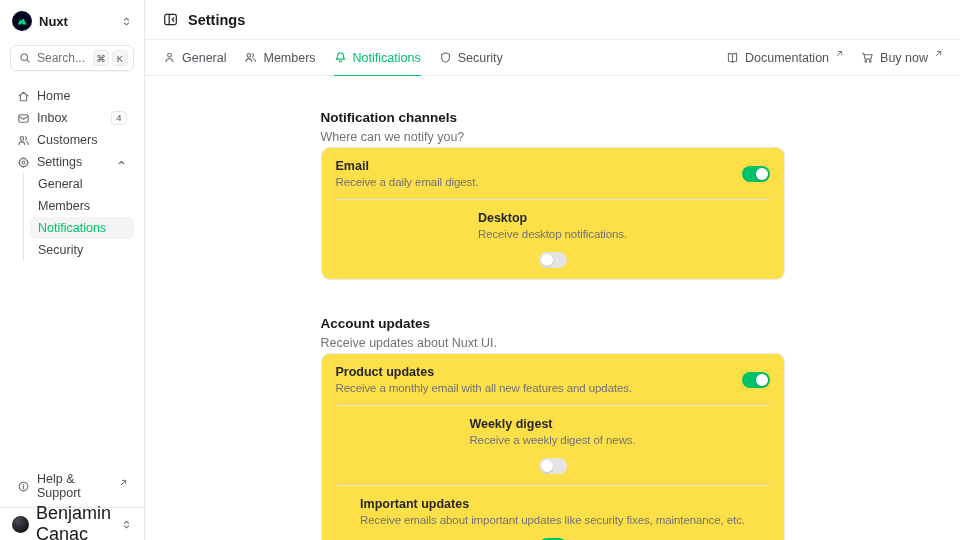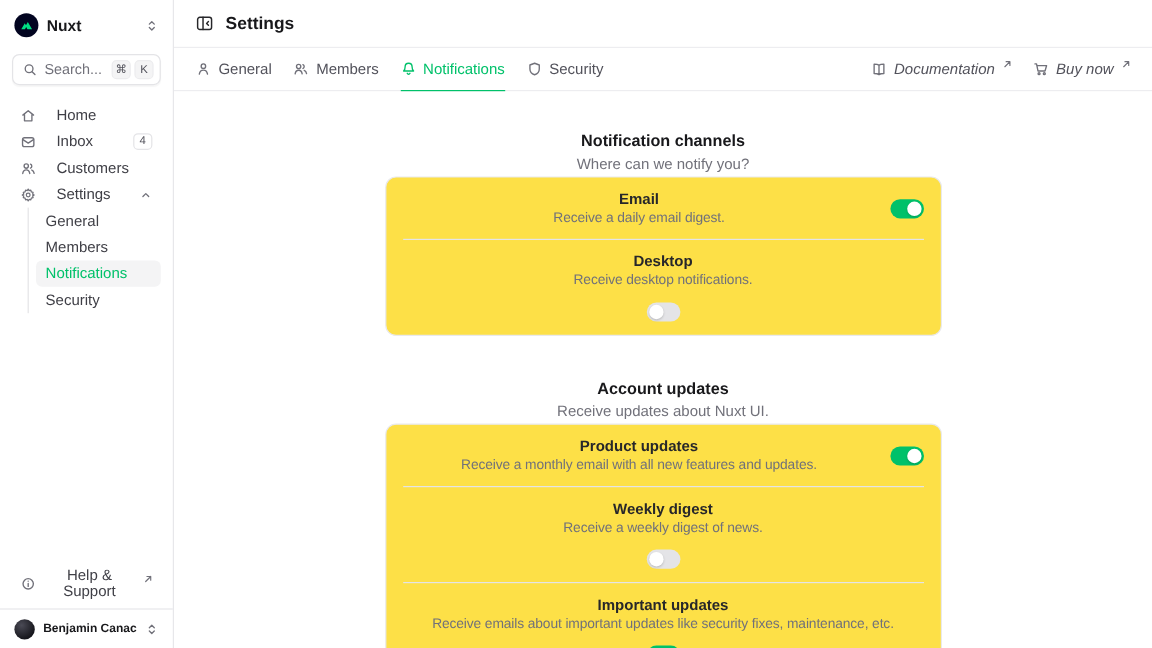--- a/index.html
+++ b/index.html
@@ -5,7 +5,7 @@
   * { margin:0; padding:0; box-sizing:border-box; }
   html,body { width:960px; height:540px; overflow:hidden; }
   body { font-family:"Liberation Sans", sans-serif; color:#18181b; background:#fff; font-size:13px; }
-  .app { display:flex; width:960px; height:540px;text-align:center; }
+  .app { display:flex; width:960px; height:540px; }
 
   
   .sidebar { width:145px; min-width:145px; border-right:1px solid #e7e7ea; display:flex; flex-direction:column; padding:9px 10px 0; background:#fff; }

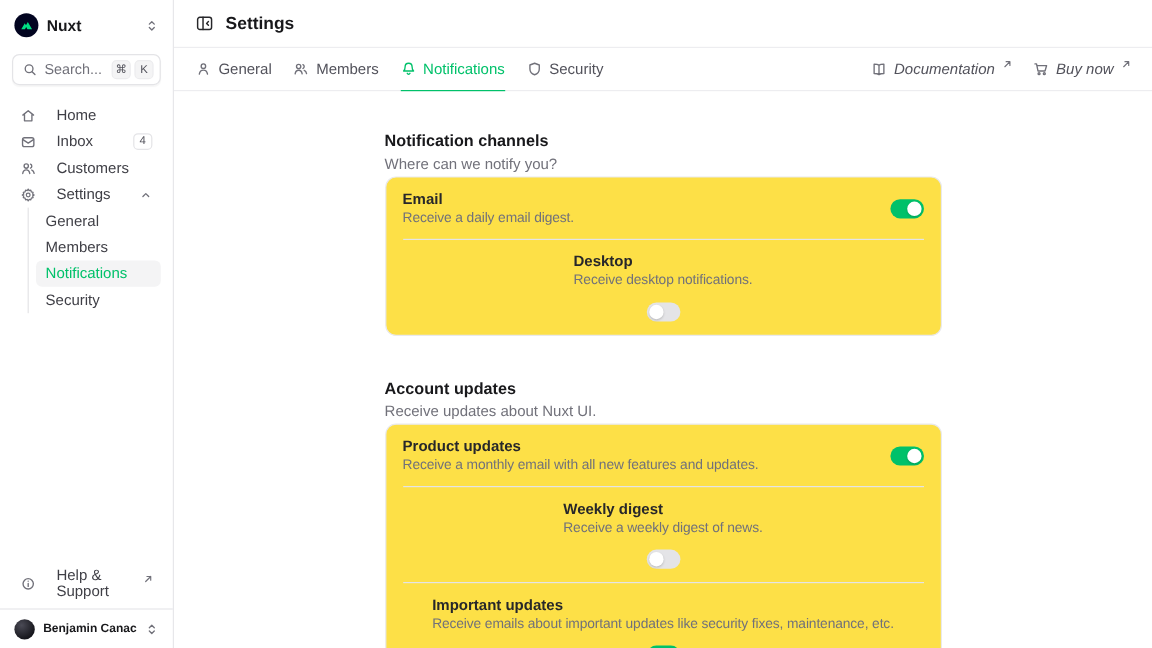--- a/index.html
+++ b/index.html
@@ -44,7 +44,7 @@
   .tab.active .ticon { color:#00c16a; }
   .tab.active::after { content:""; position:absolute; left:0; right:0; bottom:-1px; height:1.5px; background:#00c16a; }
   .tab-actions { margin-left:auto; display:flex; gap:18px; }
-  .action { display:flex; align-items:center; gap:6px; font-size:12.5px; color:#52525b; cursor:pointer;font-style:italic; }
+  .action { display:flex; align-items:center; gap:6px; font-size:12.5px; color:#52525b; cursor:pointer; }
   .action .ticon { color:#71717a; display:flex; }
 
   .content { flex:1; overflow:hidden; padding-top:34px; }

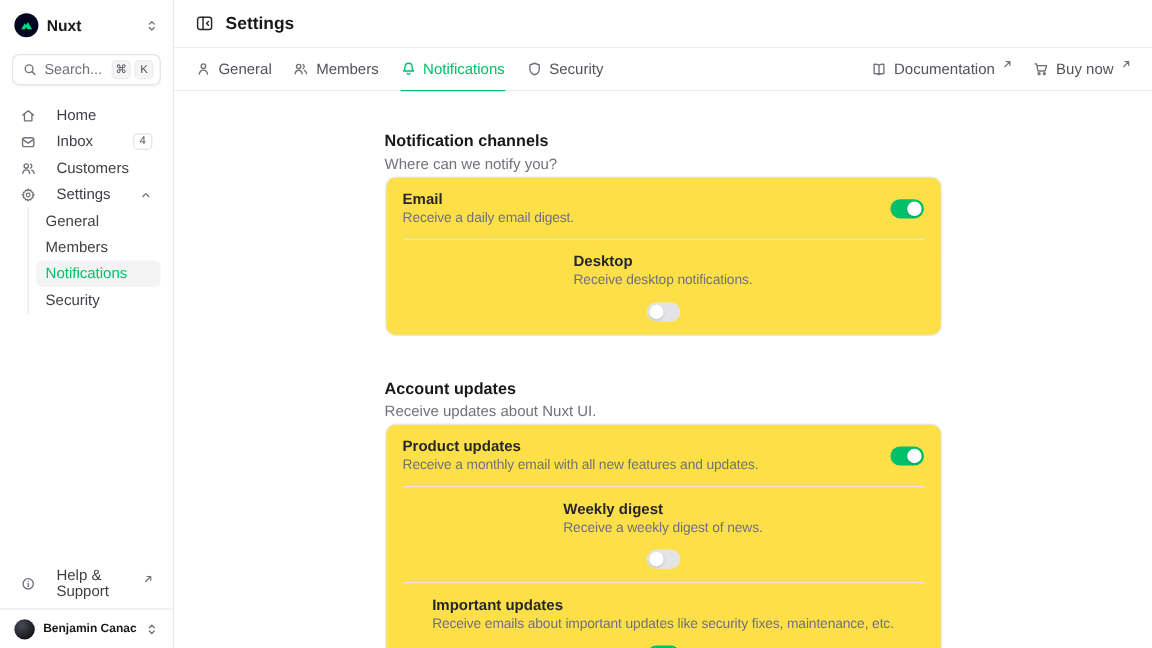--- a/index.html
+++ b/index.html
@@ -18,7 +18,7 @@
   .kbds { margin-left:auto; display:flex; gap:3px; }
   .kbds kbd { font-family:"Liberation Sans",sans-serif; background:#f4f4f5; border:1px solid #ececee; border-radius:4px; height:16px; min-width:16px; padding:0 2px; display:flex; align-items:center; justify-content:center; font-size:9.5px; color:#52525b; }
   nav.sb-nav { margin-top:14px; display:flex; flex-direction:column; }
-  .nav-item { display:flex; align-items:center; gap:17px; height:22px; padding:0 7px; border-radius:5px; font-size:12.5px; color:#3f3f46; cursor:pointer; }
+  .nav-item { display:flex; align-items:center; gap:7px; height:22px; padding:0 7px; border-radius:5px; font-size:12.5px; color:#3f3f46; cursor:pointer; }
   .nav-item .nicon { color:#71717a; display:flex; flex-shrink:0; }
   .nav-item .chev { margin-left:auto; color:#71717a; display:flex; }
   .badge { margin-left:auto; font-size:9.5px; color:#52525b; border:1px solid #e4e4e7; border-radius:4px; padding:1.5px 4.5px; line-height:1; background:#fff; }

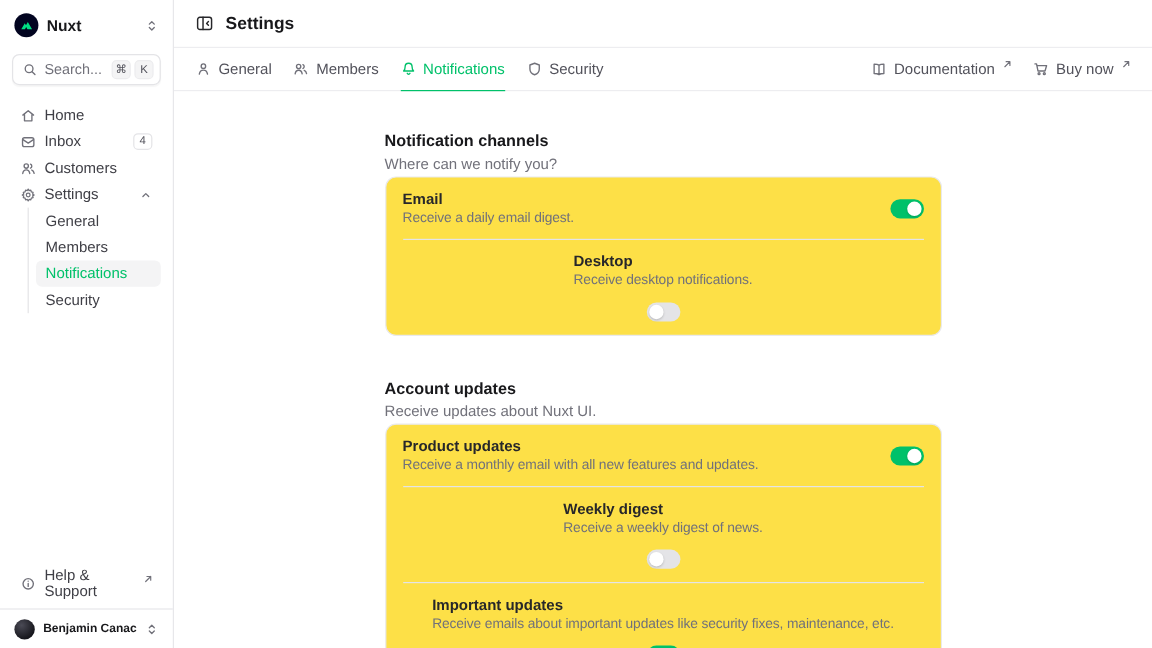--- a/index.html
+++ b/index.html
@@ -28,7 +28,7 @@
   .sb-spacer { flex:1; }
   .sb-footer { display:flex; flex-direction:column; margin-bottom:4px; }
   .sidebar-divider { border-top:1px solid #e7e7ea; margin:6px -10px 0; }
-  .user-row { display:flex; align-items:center; gap:7px; height:32px; padding:0 2px; font-size:10px; font-weight:700; color:#18181b; cursor:pointer; }
+  .user-row { display:flex; align-items:center; gap:7px; height:32px; padding:0 2px; font-size:18px; font-weight:400; color:#18181b; cursor:pointer; }
   .avatar { width:17px; height:17px; border-radius:50%; background:radial-gradient(circle at 35% 30%, #4a4a55, #17171d 70%); flex-shrink:0; }
   .ext-arrow { color:#71717a; display:flex; transform:translateY(-4px); margin-left:1px; }
 

